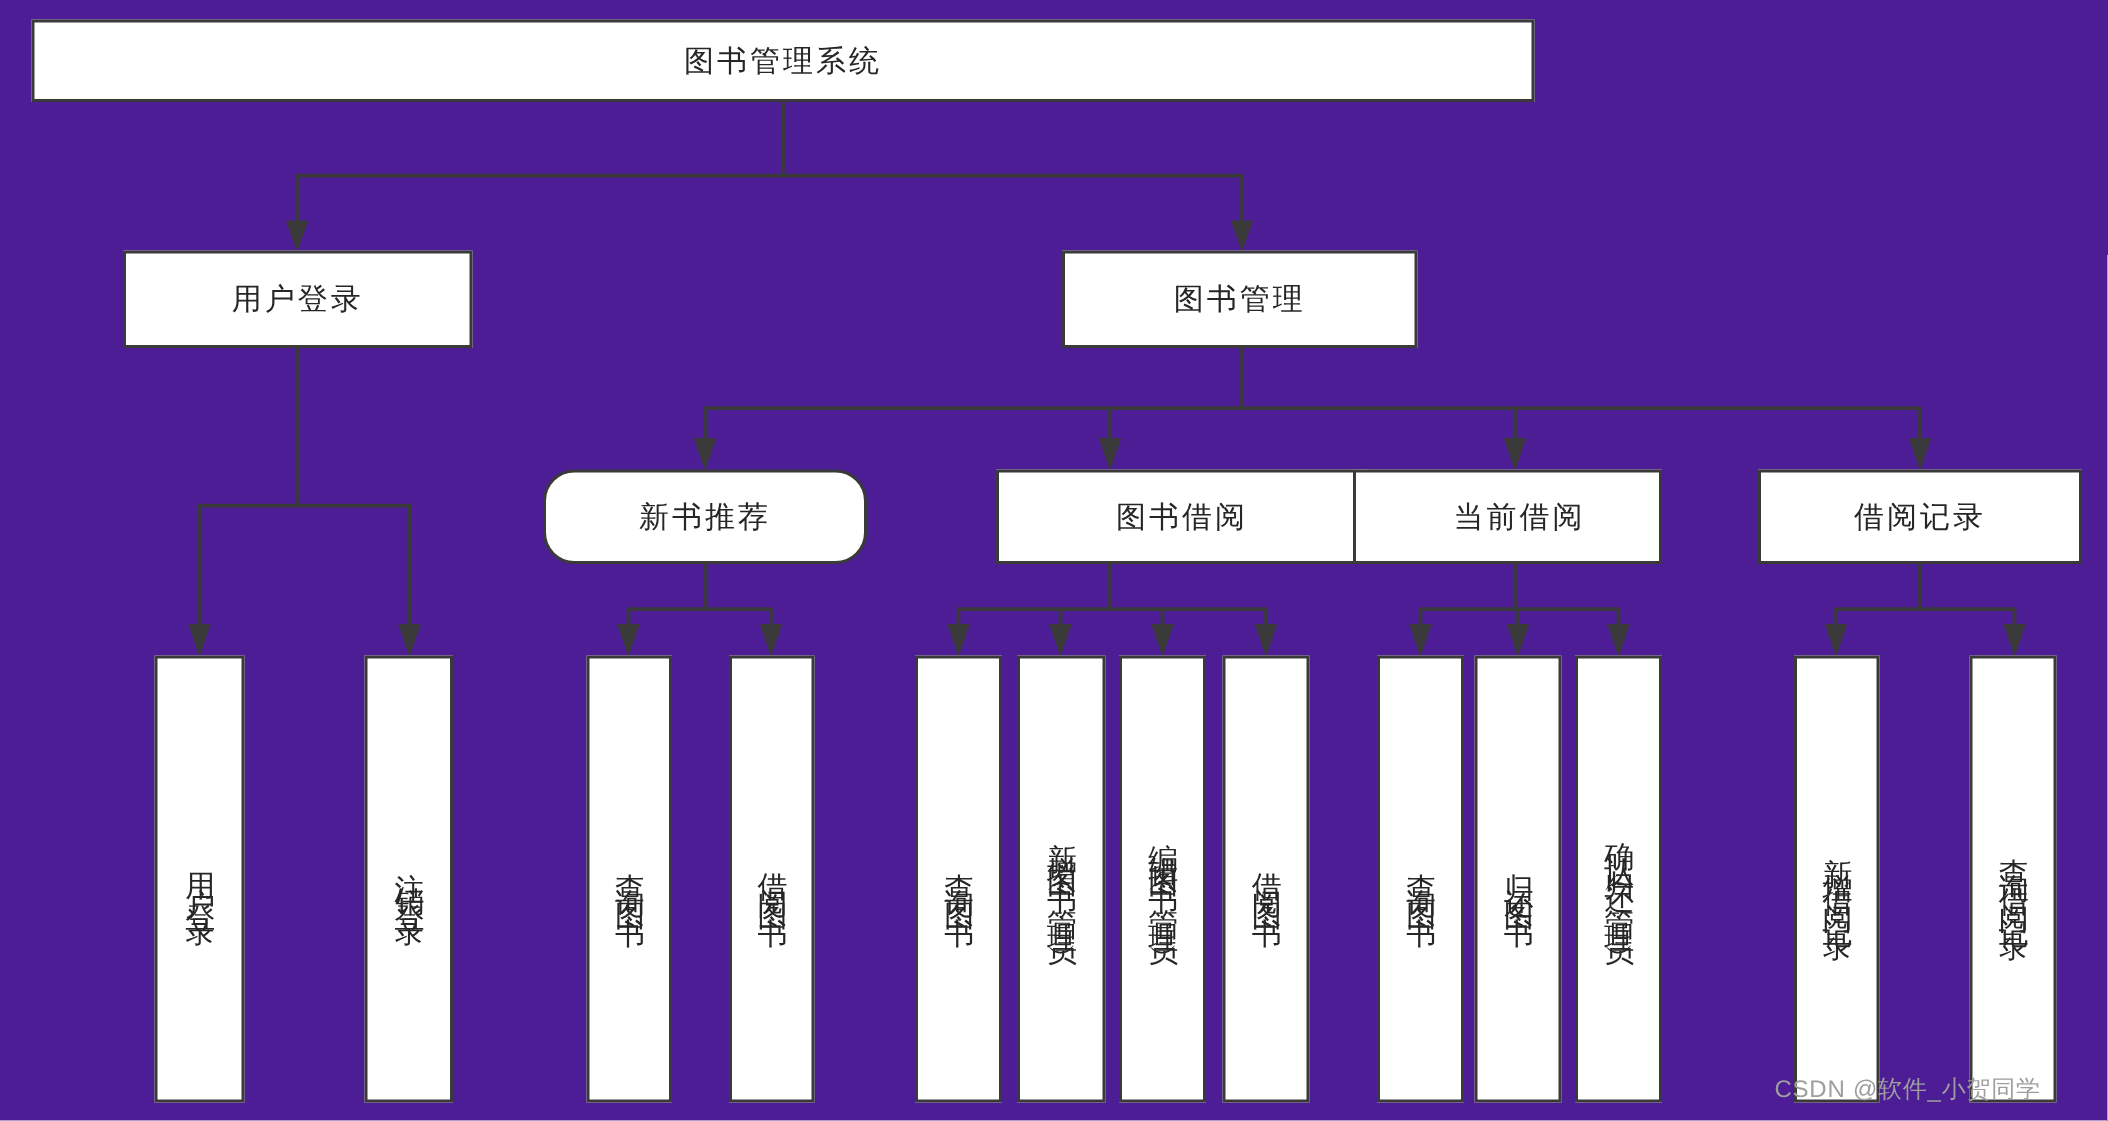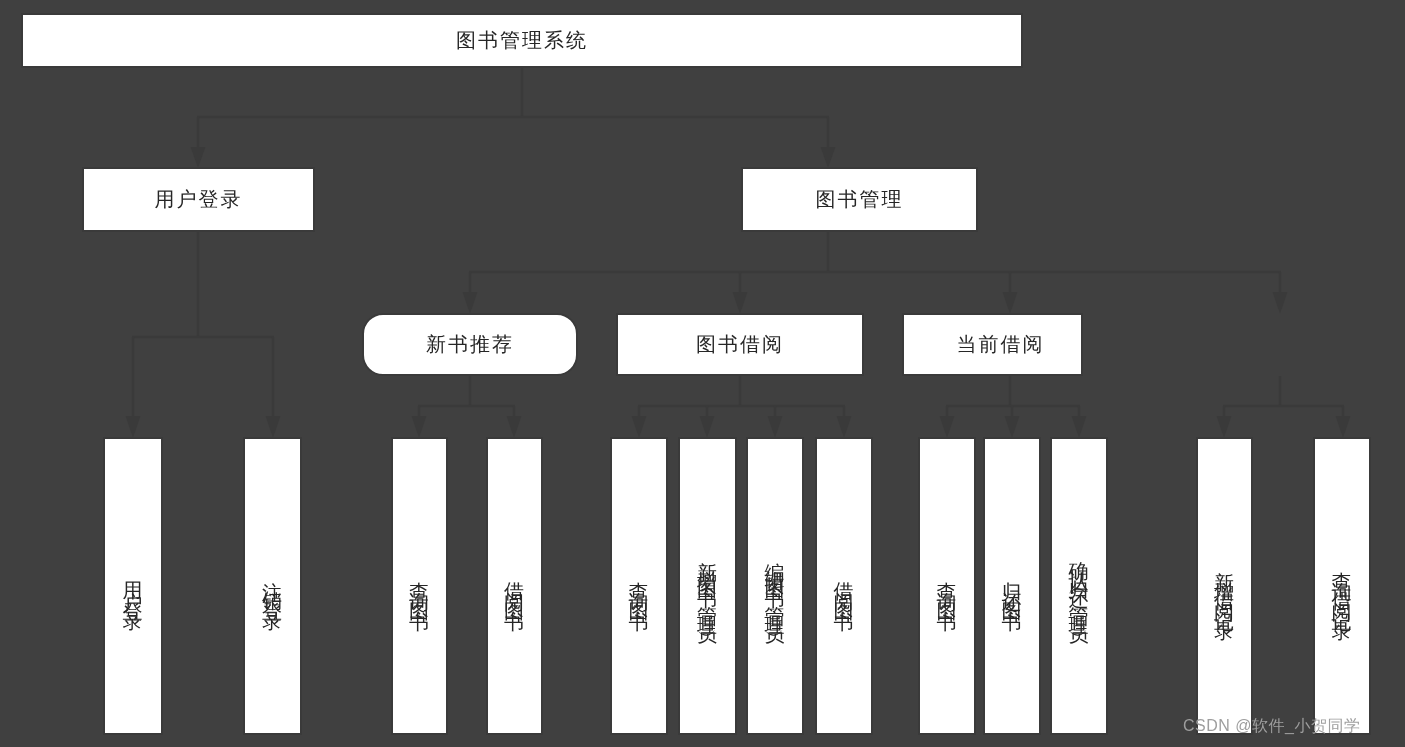--- a/index.html
+++ b/index.html
@@ -11,7 +11,7 @@
     position: relative;
     width: 1405px;
     height: 747px;
-    background: #404040;
+    background: #4c1d95;
     font-family: "Liberation Sans", "DejaVu Sans", sans-serif;
     color: #262626;
     overflow: hidden;

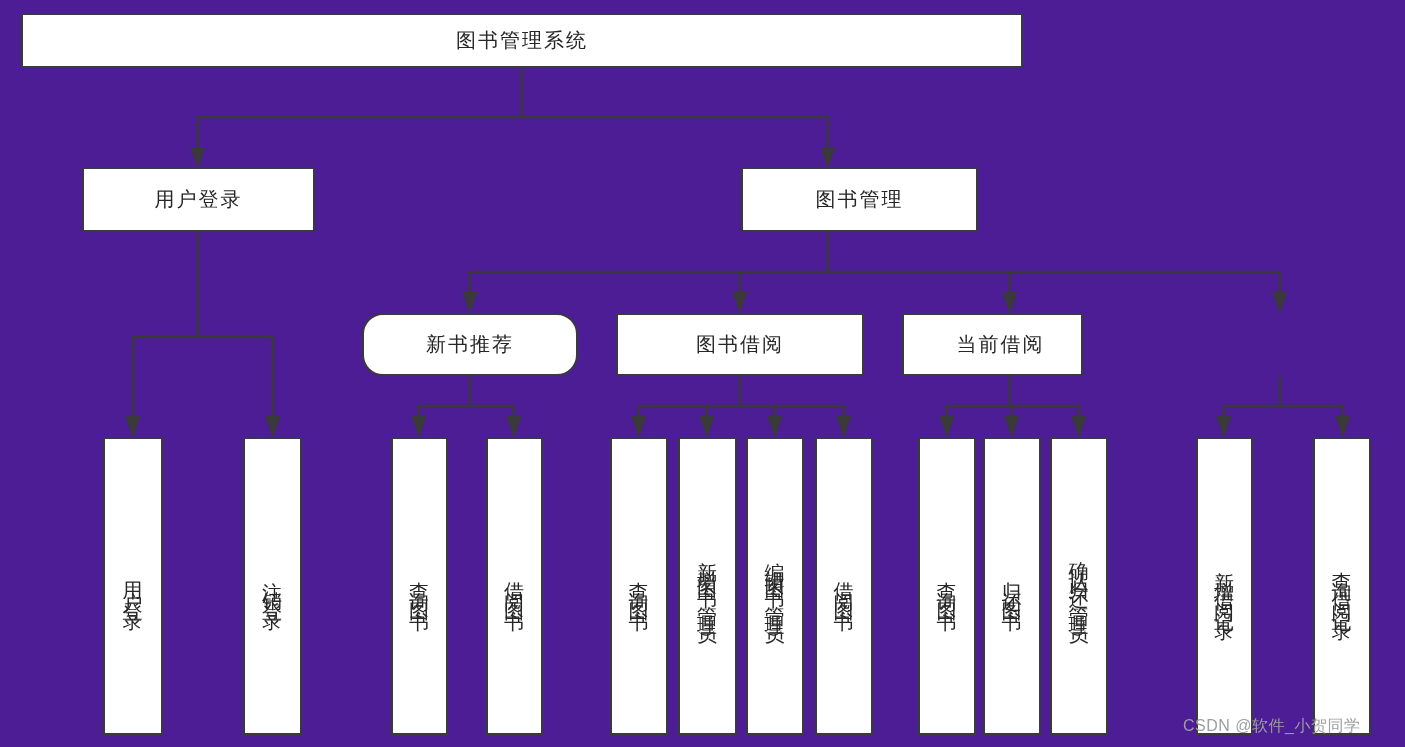--- a/index.html
+++ b/index.html
@@ -143,7 +143,7 @@
   <div class="box h-box" style="left:82px; top:167px; width:233px; height:65px;">
     <span>用户登录</span>
   </div>
-  <div class="box h-box" style="left:741px; top:167px; width:237px; height:65px;font-family:Liberation Mono, monospace;">
+  <div class="box h-box" style="left:708px; top:167px; width:237px; height:65px;font-family:Liberation Mono, monospace;">
     <span>图书管理</span>
   </div>
 

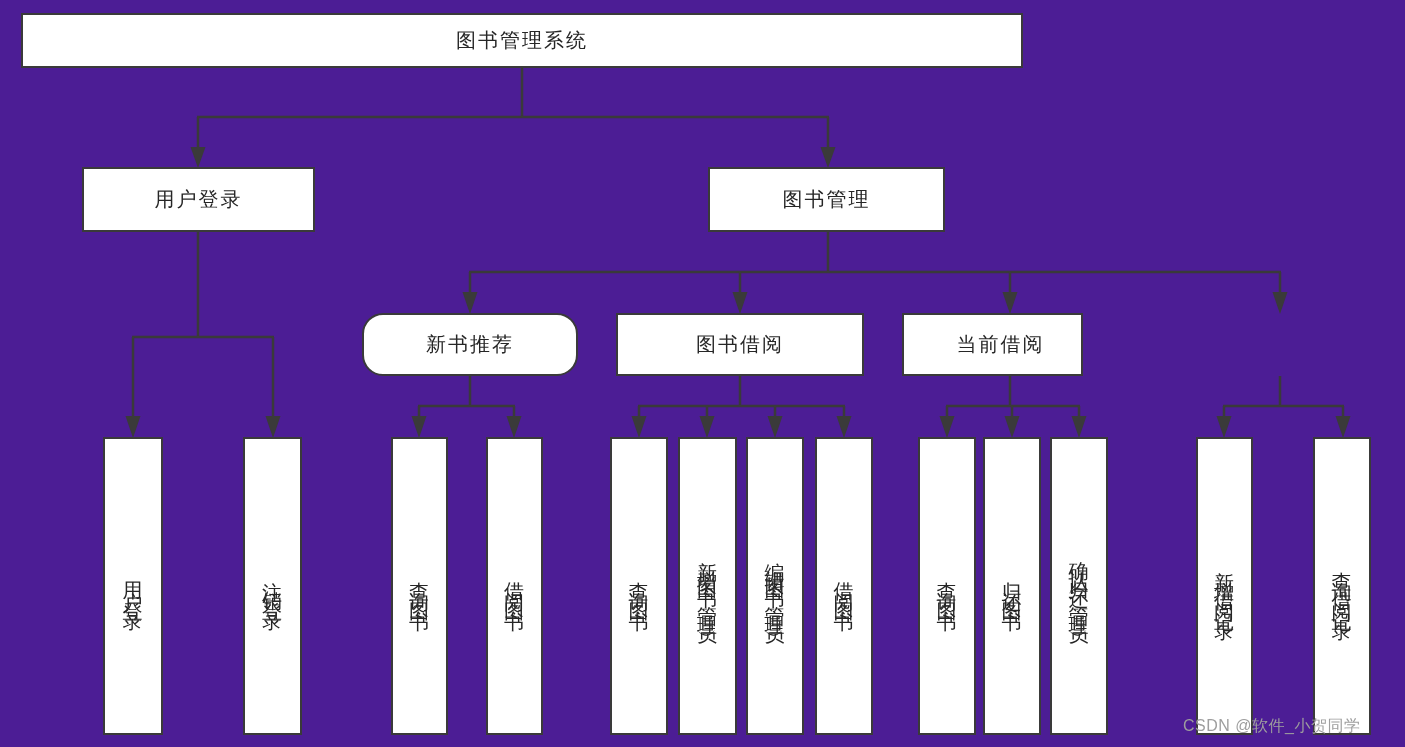--- a/index.html
+++ b/index.html
@@ -150,7 +150,7 @@
   <div class="box h-box" style="left:362px; top:313px; width:216px; height:63px;border-radius:21px;">
     <span>新书推荐</span>
   </div>
-  <div class="box h-box" style="left:616px; top:313px; width:248px; height:63px;">
+  <div class="box h-box" style="left:664px; top:313px; width:248px; height:63px;">
     <span>图书借阅</span>
   </div>
   <div class="box h-box" style="left:902px; top:313px; width:181px; height:63px;padding-left:16px;">

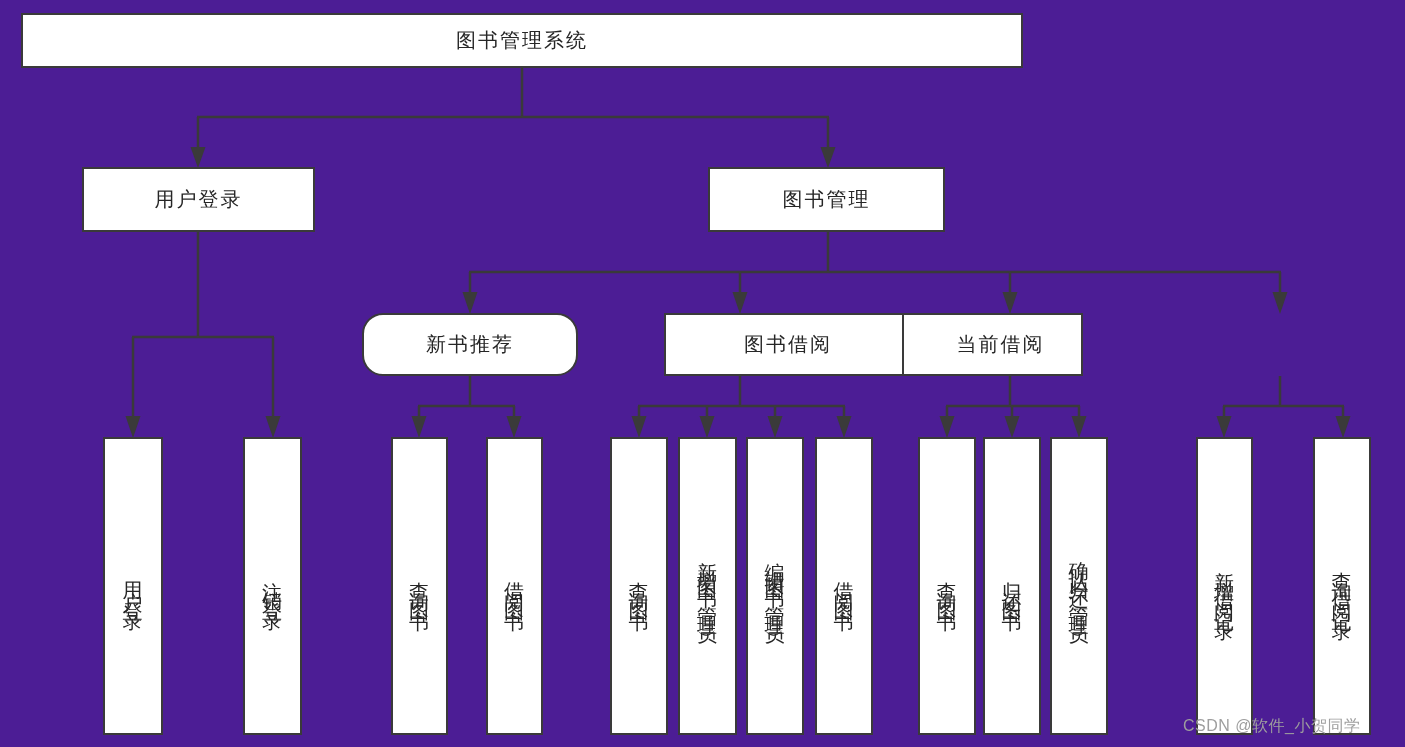--- a/index.html
+++ b/index.html
@@ -153,7 +153,7 @@
   <div class="box h-box" style="left:664px; top:313px; width:248px; height:63px;">
     <span>图书借阅</span>
   </div>
-  <div class="box h-box" style="left:902px; top:313px; width:181px; height:63px;padding-left:16px;">
+  <div class="box h-box" style="left:902px; top:313px; width:206px; height:63px;padding-left:16px;">
     <span>当前借阅</span>
   </div>
 

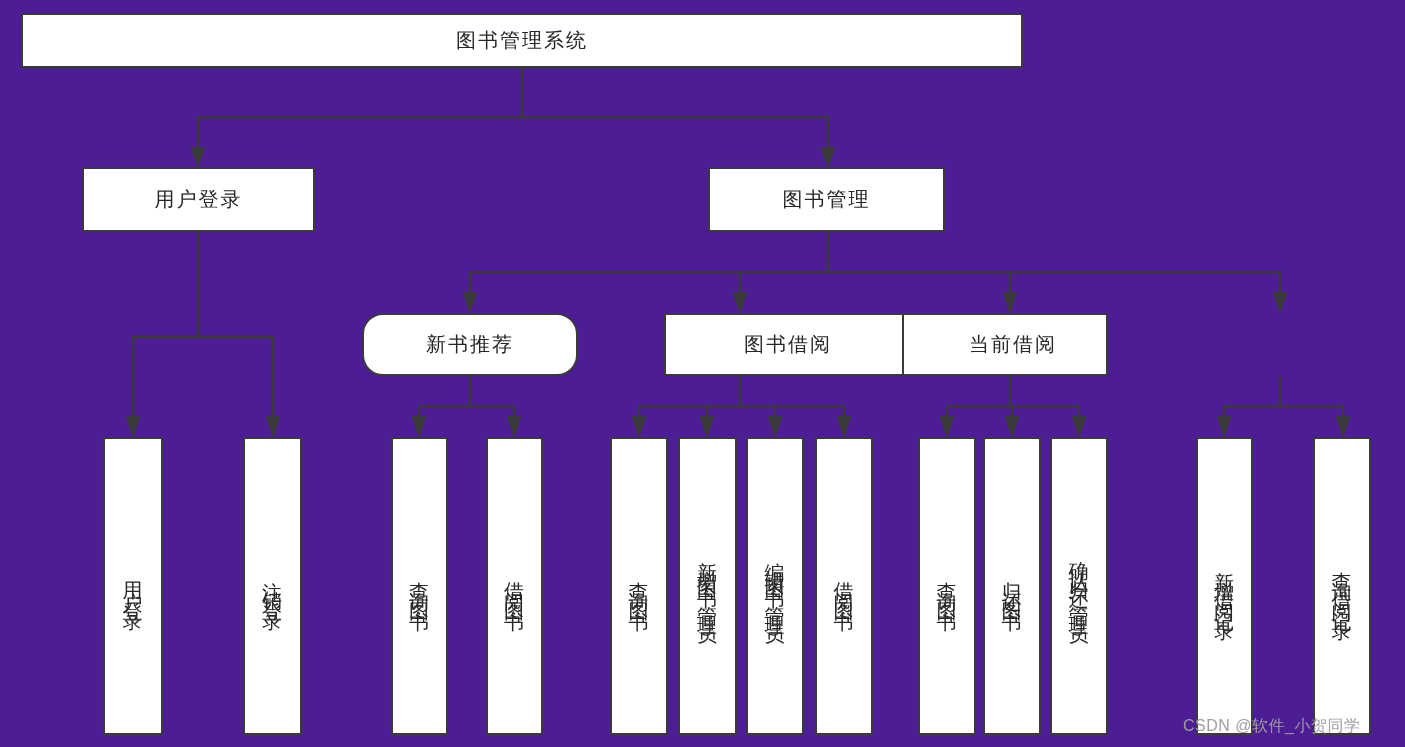--- a/index.html
+++ b/index.html
@@ -156,6 +156,9 @@
   <div class="box h-box" style="left:902px; top:313px; width:206px; height:63px;padding-left:16px;">
     <span>当前借阅</span>
   </div>
+  <div class="box h-box" style="left:1172px; top:313px; width:216px; height:63px;">
+    <span>借阅记录</span>
+  </div>
 
   <div class="box v-box" style="left:103px; top:437px; width:60px; height:298px;">
     <span>用户登录</span>

